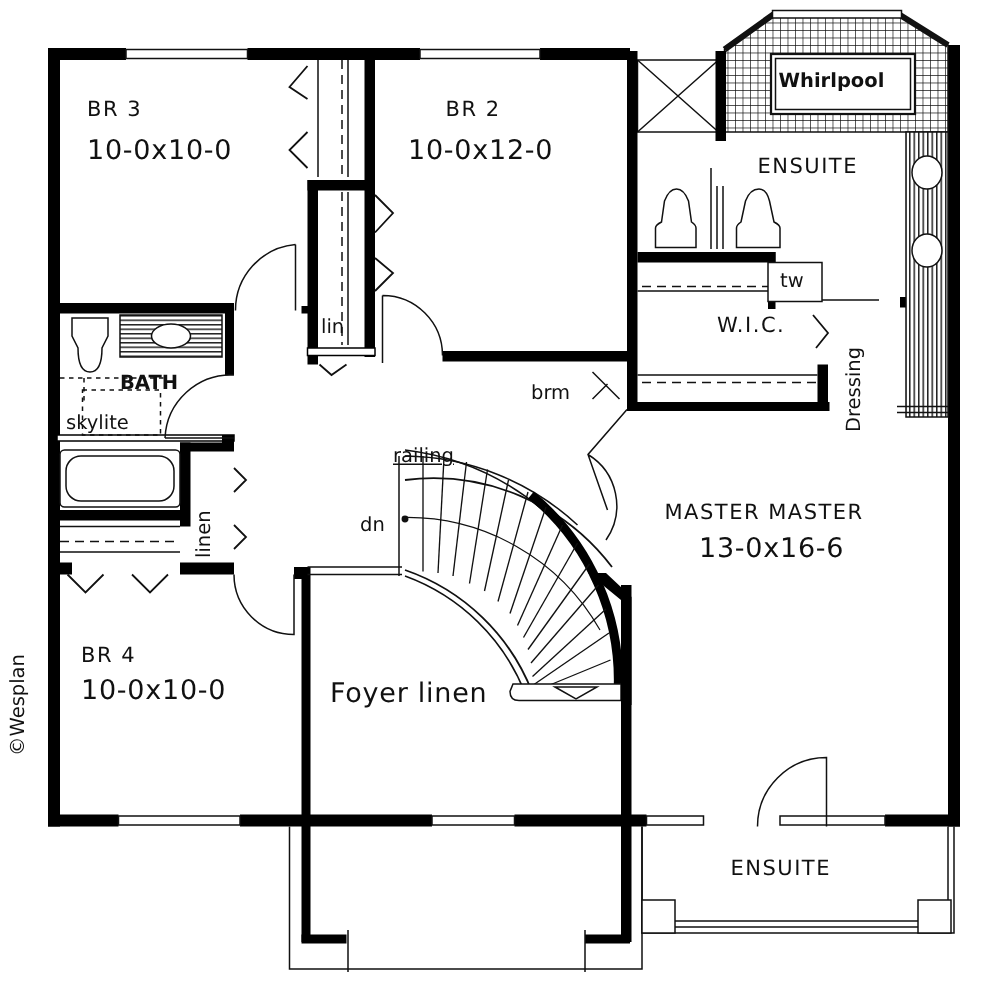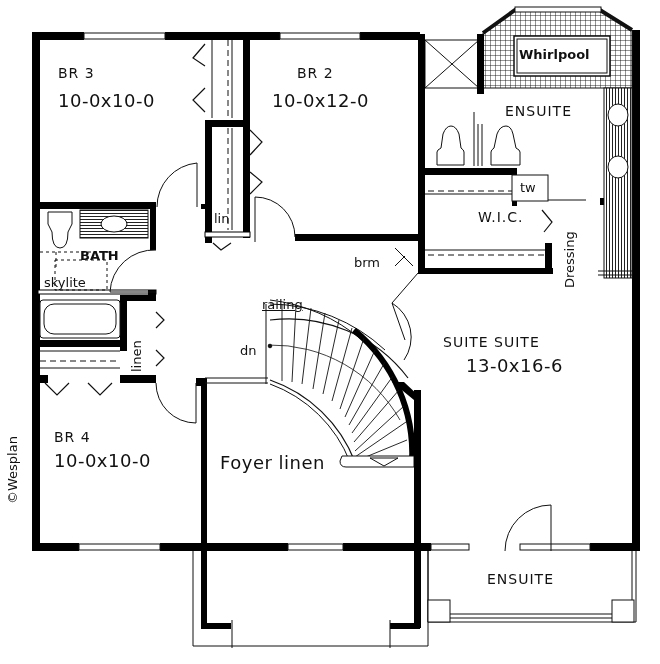--- a/index.html
+++ b/index.html
@@ -251,7 +251,7 @@
 <div class="lbl small" style="left:262px;top:298px;text-decoration:underline;">railing</div>
 <div class="lbl small" style="left:240px;top:344px;">dn</div>
 
-<div class="lbl room-name" style="left:443px;top:335px;">SUITE SUITE</div>
+<div class="lbl room-name" style="left:443px;top:335px;">MASTER MASTER</div>
 <div class="lbl room-dim" style="left:466px;top:357px;">13-0x16-6</div>
 
 <div class="lbl room-name" style="left:54px;top:430px;text-align:right;">BR 4</div>

